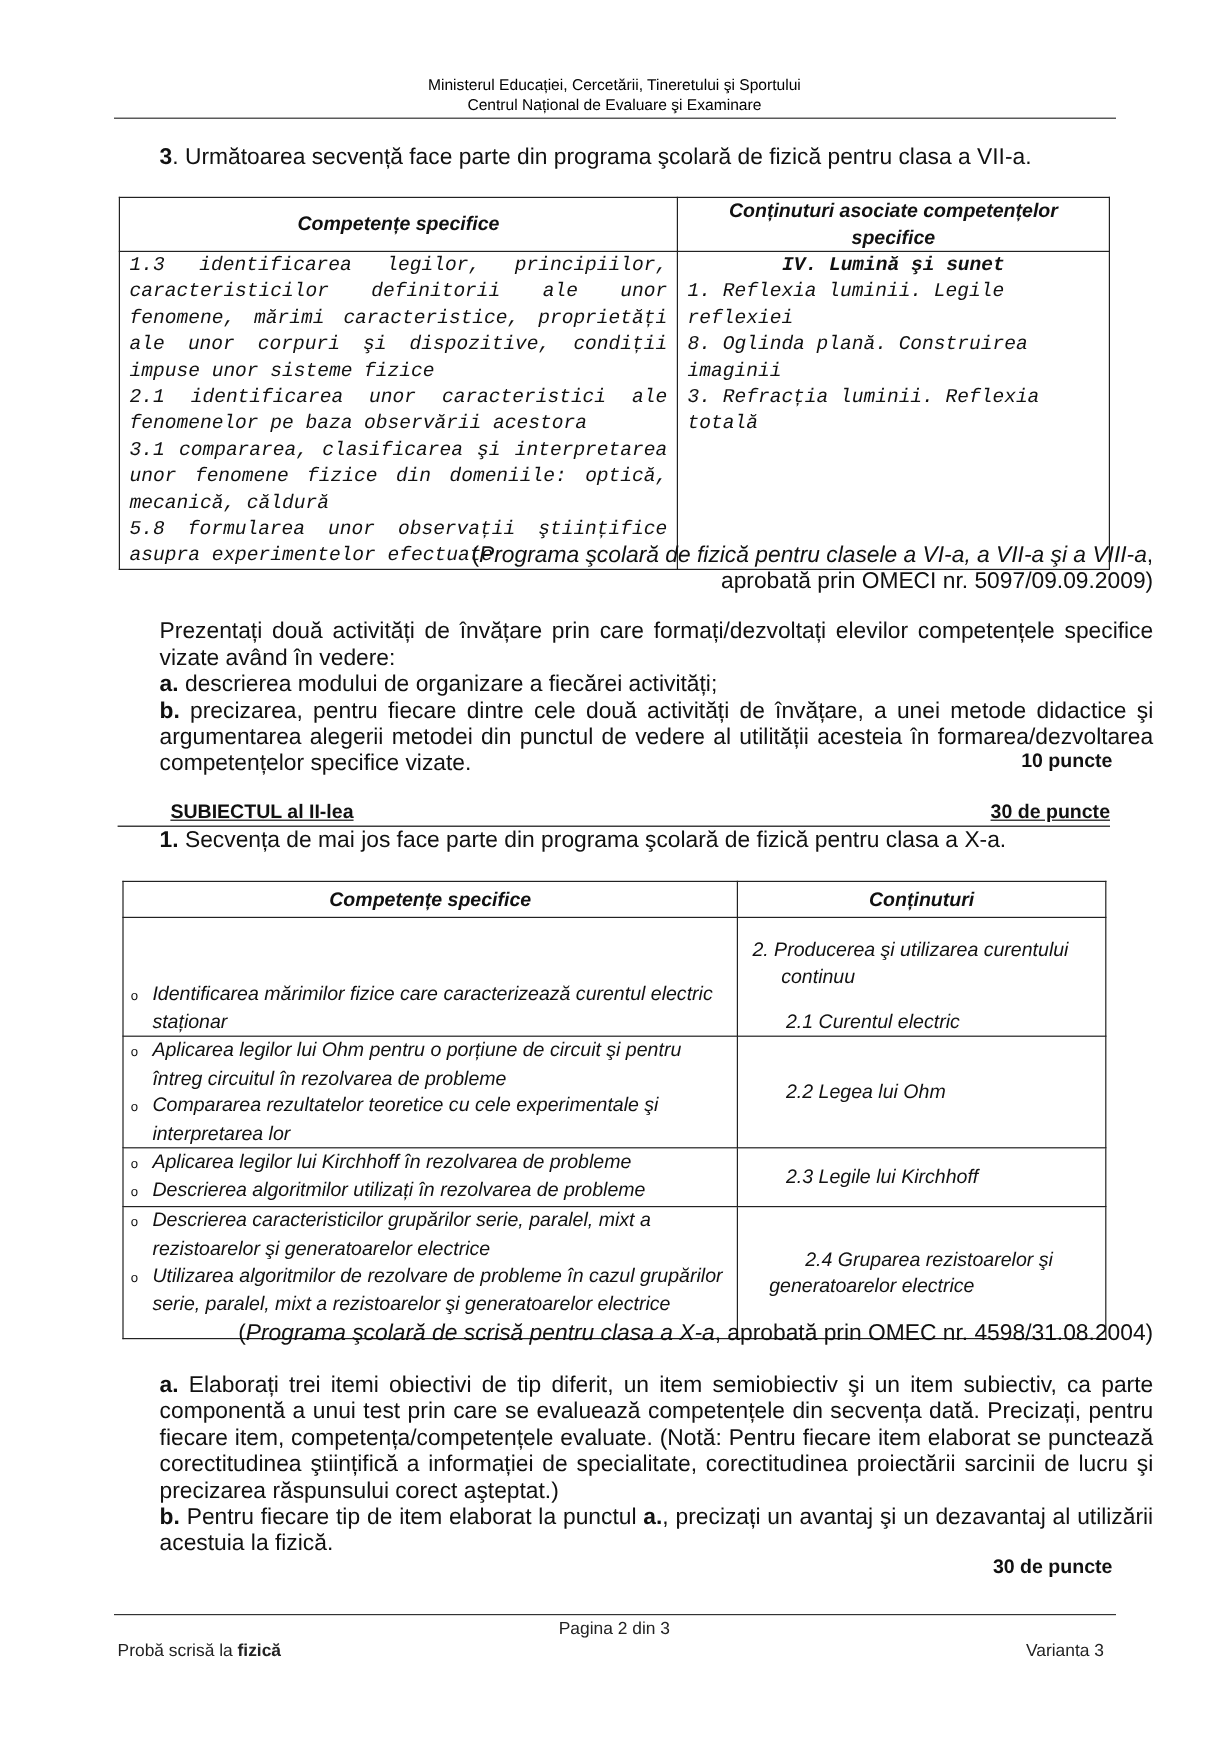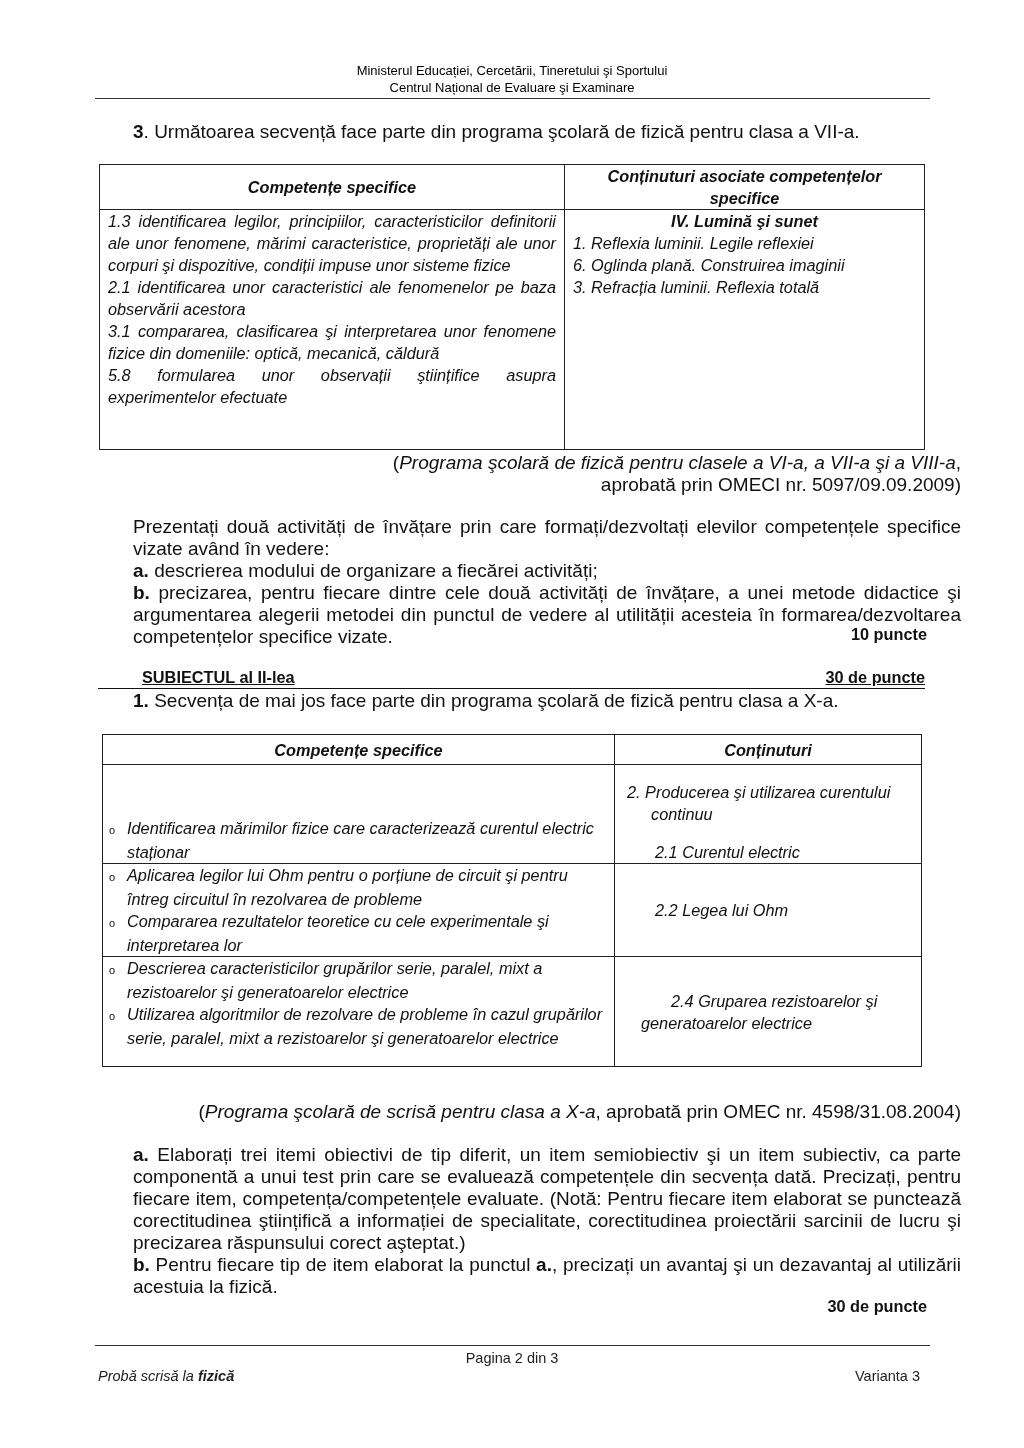--- a/index.html
+++ b/index.html
@@ -37,7 +37,7 @@
     <th style="width:448px;">Competențe specifice</th>
     <th>Conținuturi asociate competențelor specifice</th>
   </tr>
-  <tr style="height:240px;">
+  <tr style="height:240px;font-family:Liberation Mono, monospace;">
     <td class="left">
       <span class="line">1.3 identificarea legilor, principiilor, caracteristicilor definitorii ale unor fenomene, mărimi caracteristice, proprietăți ale unor corpuri şi dispozitive, condiții impuse unor sisteme fizice</span>
       <span class="line">2.1 identificarea unor caracteristici ale fenomenelor pe baza observării acestora</span>

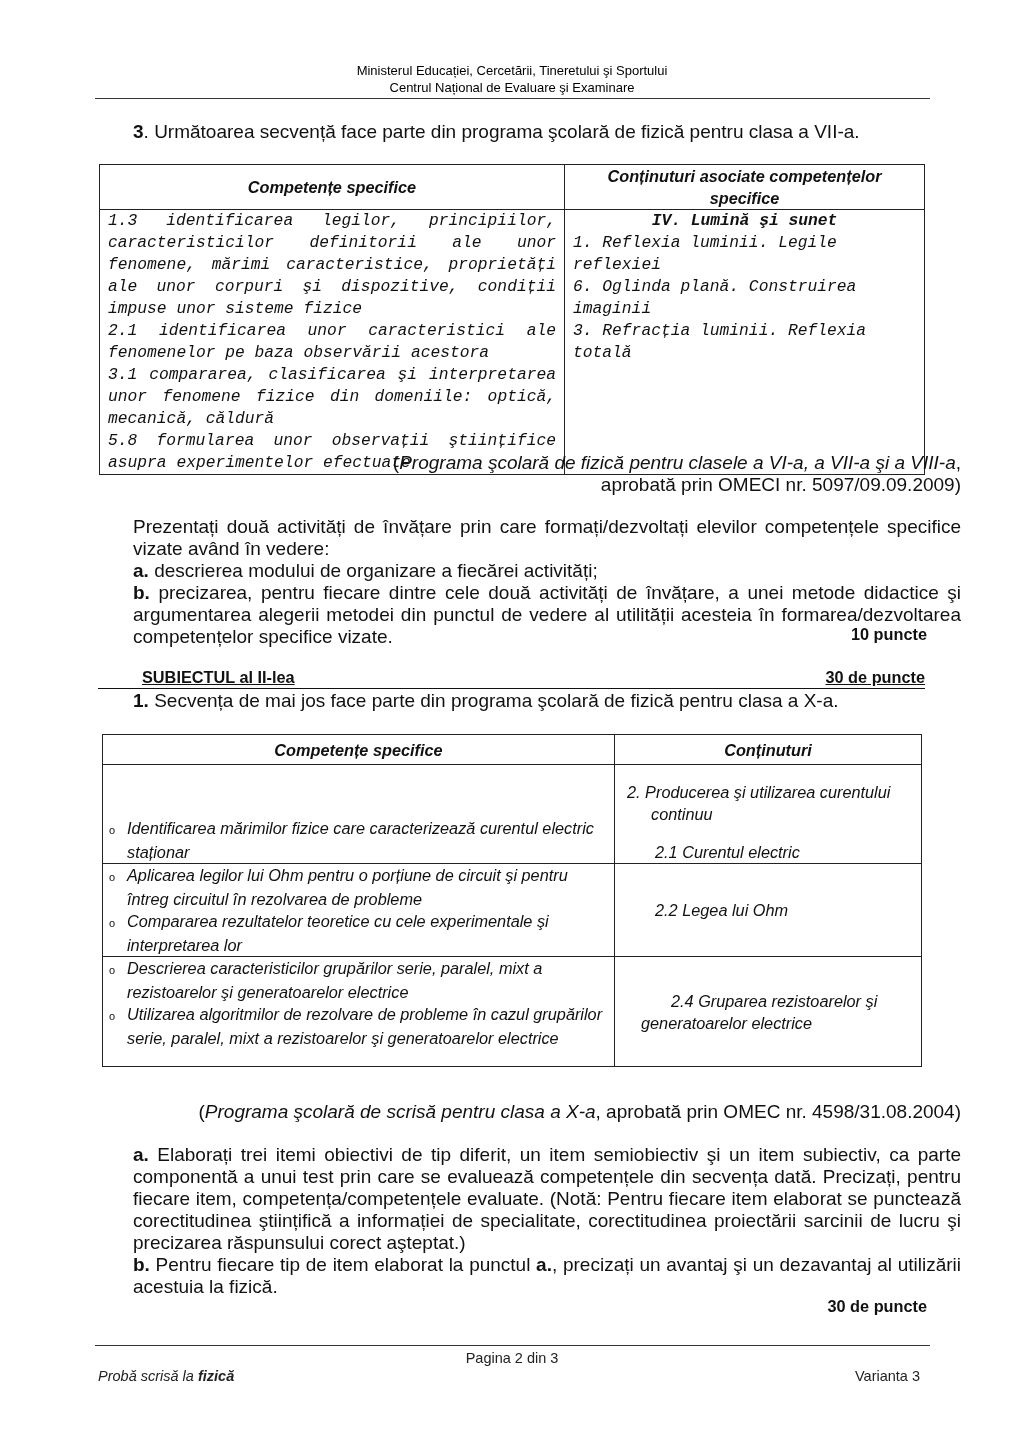--- a/index.html
+++ b/index.html
@@ -47,7 +47,7 @@
     <td>
       <span class="line center" style="font-weight:bold;">IV. Lumină şi sunet</span>
       <span class="line">1. Reflexia luminii. Legile reflexiei</span>
-      <span class="line">6. Oglinda plană. Construirea imaginii</span>
+      <span class="line">8. Oglinda plană. Construirea imaginii</span>
       <span class="line">3. Refracția luminii. Reflexia totală</span>
     </td>
   </tr>

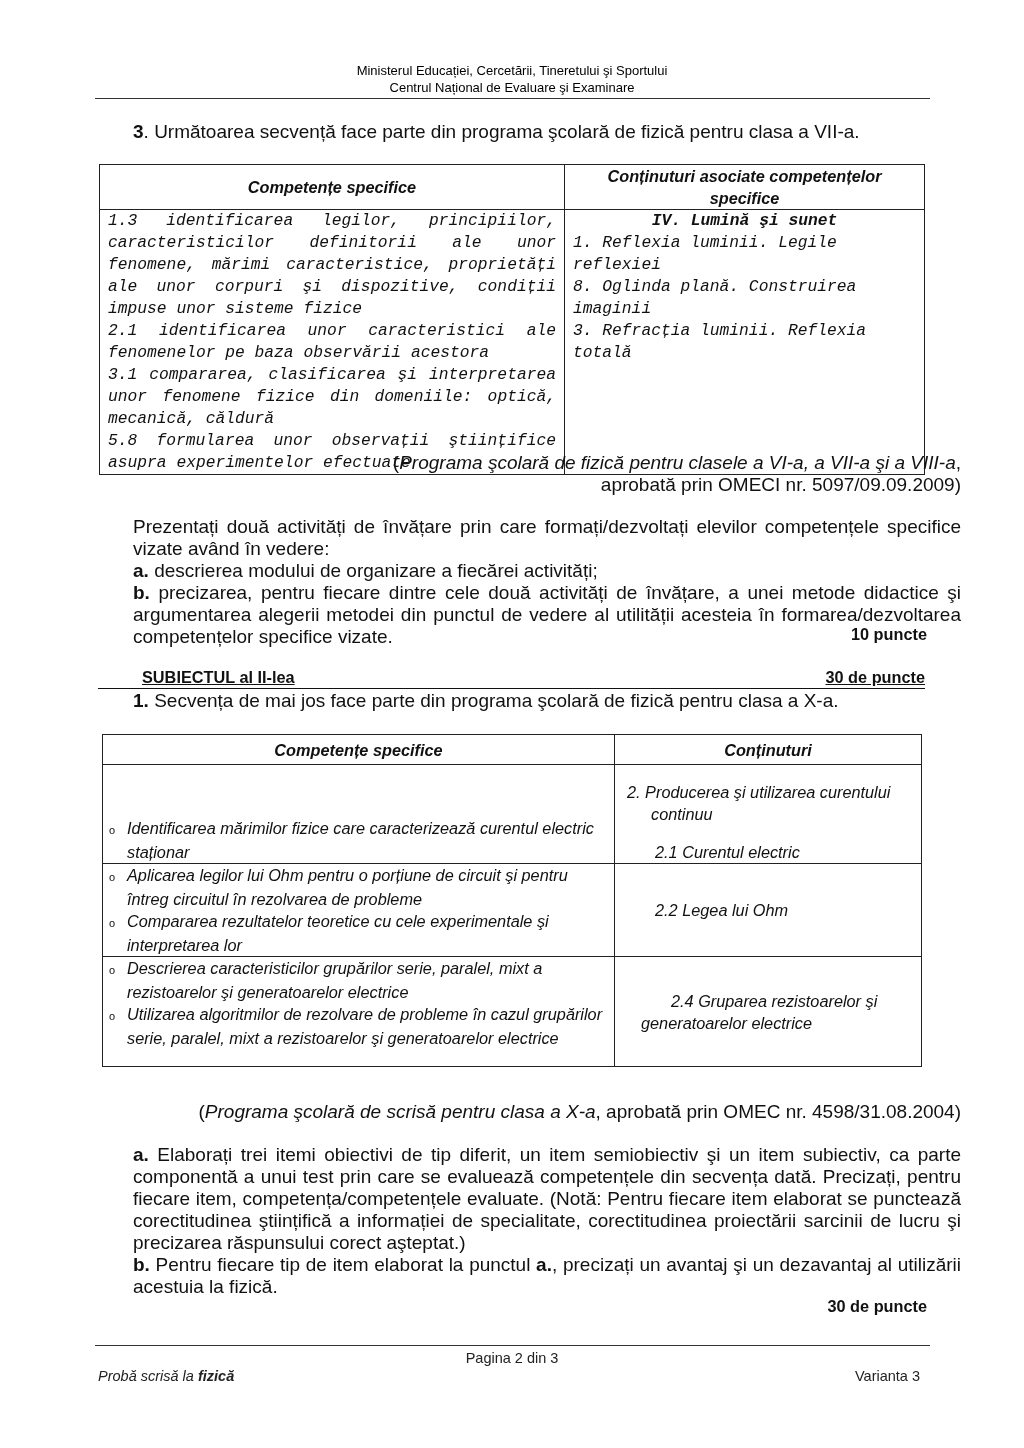--- a/index.html
+++ b/index.html
@@ -95,6 +95,13 @@
     </td>
     <td style="vertical-align:middle; padding-left:40px;">2.2 Legea lui Ohm</td>
   </tr>
+  <tr style="height:44px;">
+    <td style="padding-left:6px;">
+      <span class="bul"><span class="dot">o</span><span>Aplicarea legilor lui Kirchhoff  în rezolvarea de probleme</span></span>
+      <span class="bul"><span class="dot">o</span><span>Descrierea algoritmilor utilizați în rezolvarea de probleme</span></span>
+    </td>
+    <td style="vertical-align:middle; padding-left:40px;">2.3 Legile lui Kirchhoff</td>
+  </tr>
   <tr style="height:110px;">
     <td style="padding-left:6px;">
       <span class="bul"><span class="dot">o</span><span>Descrierea caracteristicilor grupărilor serie, paralel, mixt a rezistoarelor şi generatoarelor electrice</span></span>

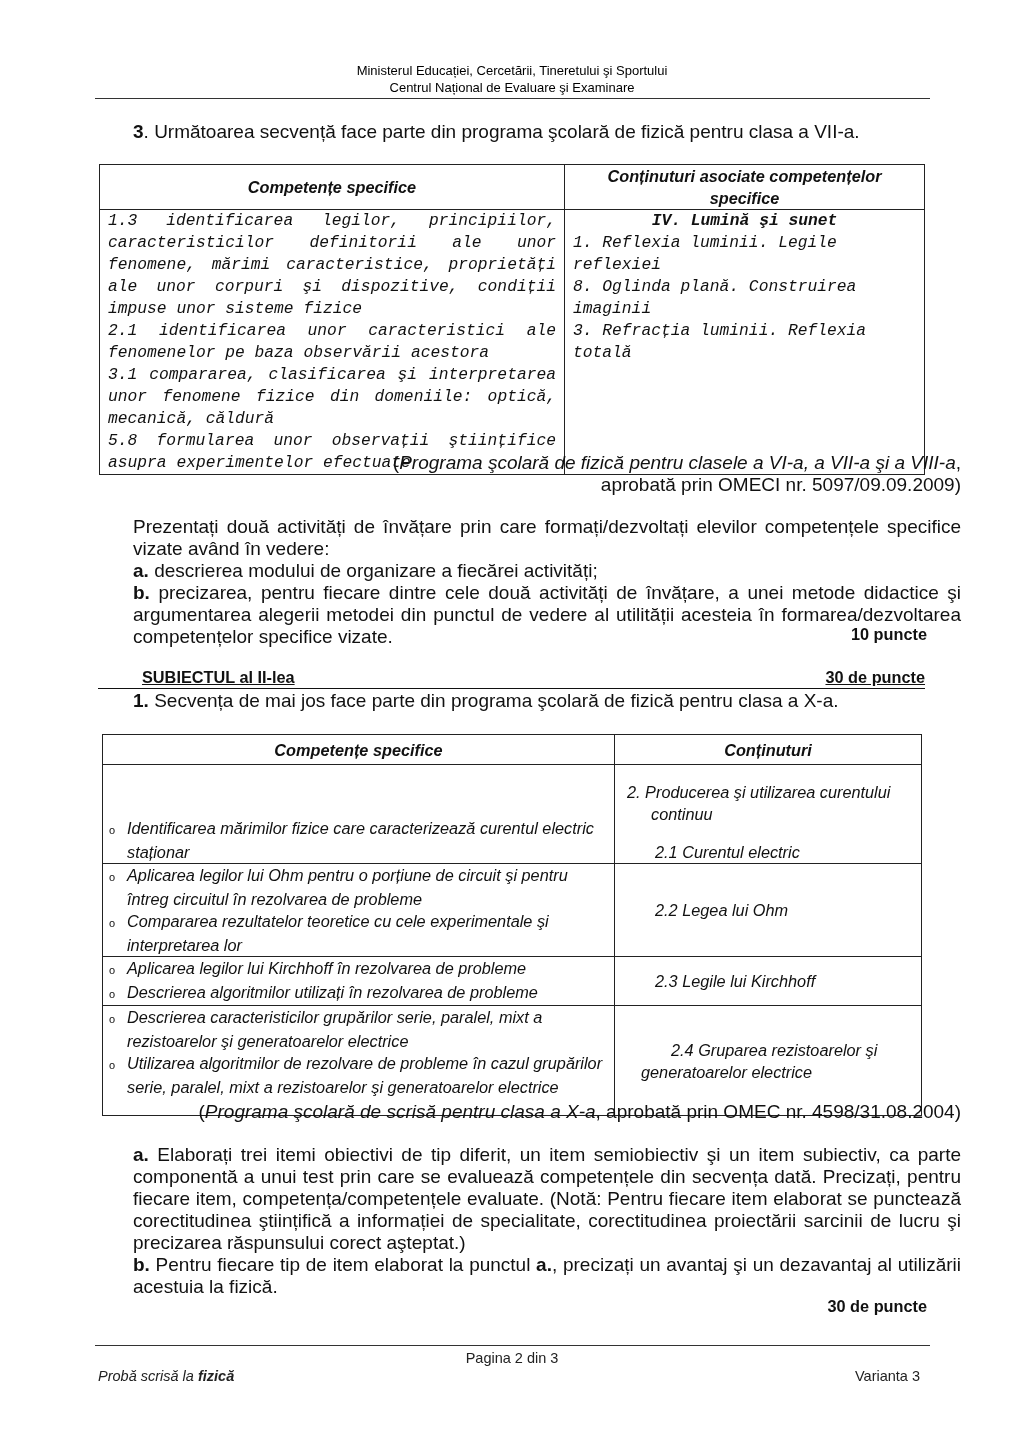--- a/index.html
+++ b/index.html
@@ -124,7 +124,7 @@
 
 <div class="hrule" style="left:95px; width:835px; top:1345px;"></div>
 <div class="abs" style="top:1350px; left:0; width:1024px; text-align:center; font-size:14.5px; color:#222;">Pagina 2 din 3</div>
-<div class="abs" style="top:1368px; left:98px; font-size:14.5px; color:#222;font-style:italic;">
+<div class="abs" style="top:1368px; left:98px; font-size:14.5px; color:#222;">
   <span>Probă scrisă la </span><b>fizică</b>
 </div>
 <div class="abs" style="top:1368px; right:104px; font-size:14.5px; color:#222;">Varianta 3</div>

